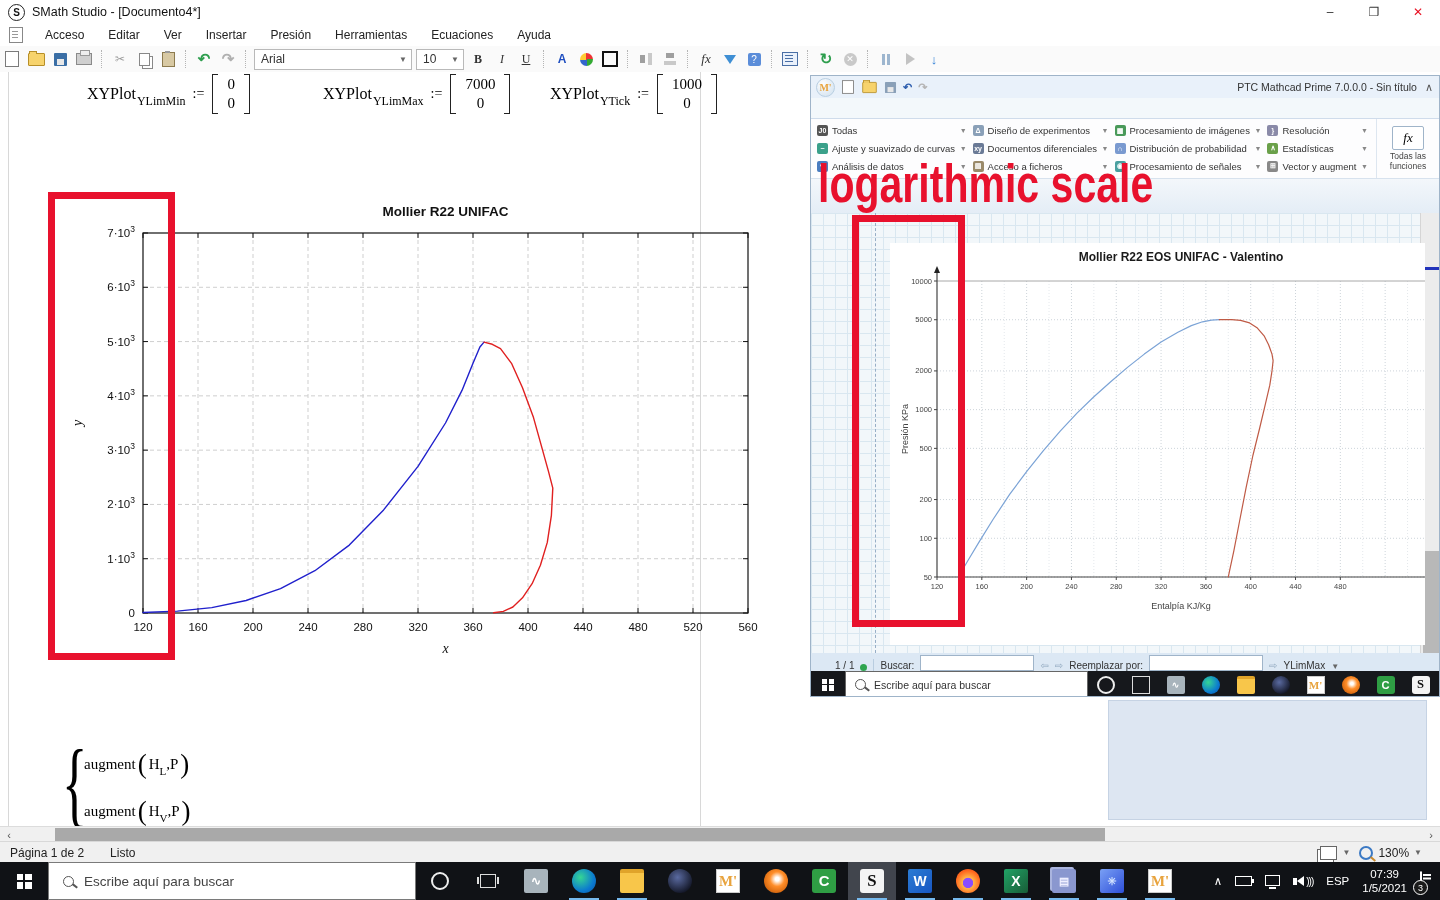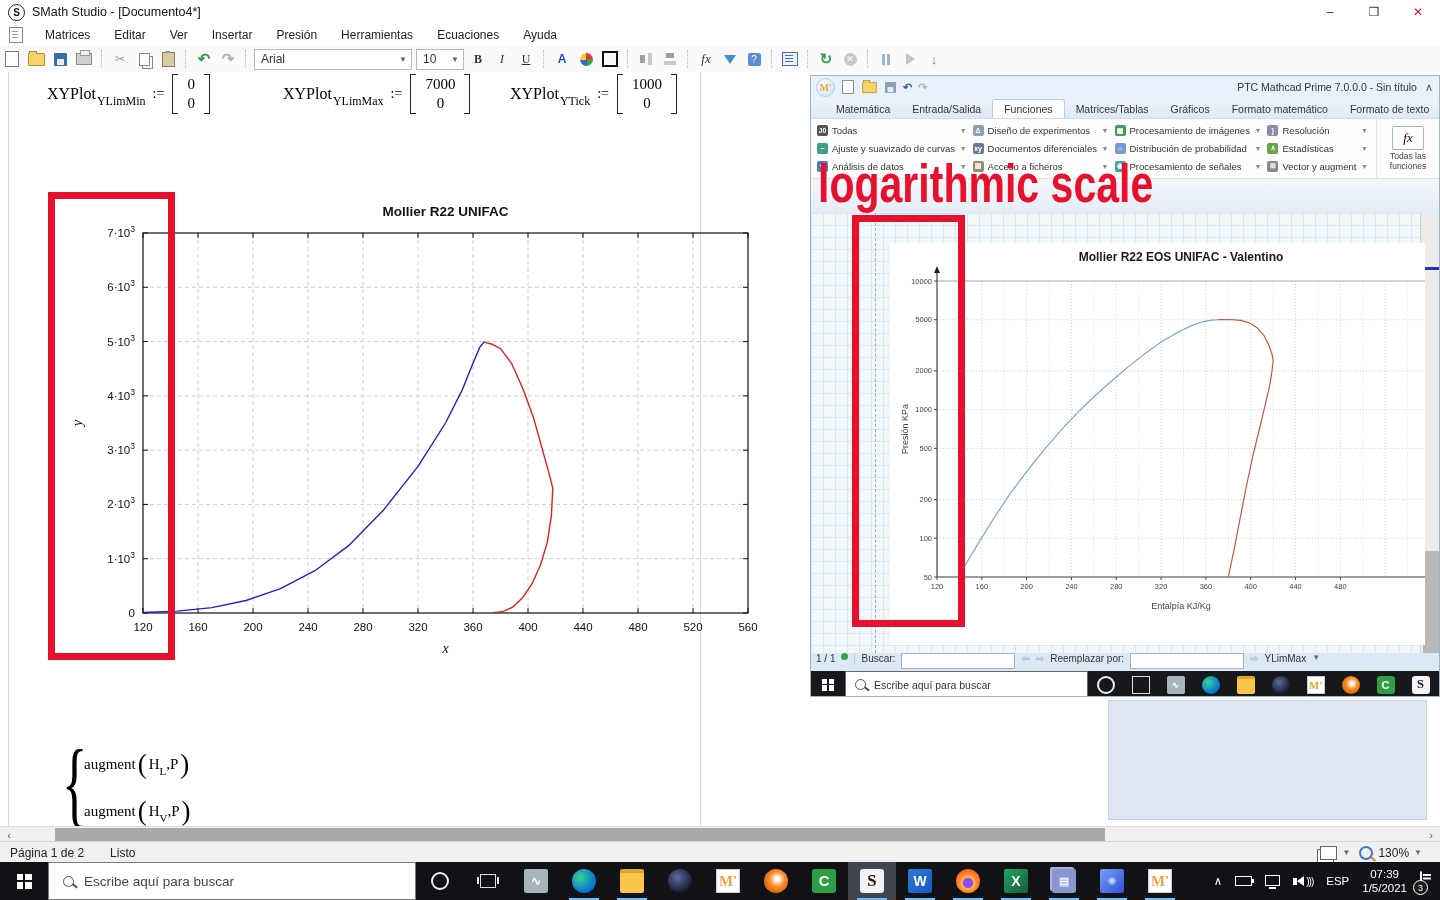--- a/index.html
+++ b/index.html
@@ -182,7 +182,7 @@
 <div class="abs" id="menubar">
   <span class="docicon"></span>
 
-<span class="menu-item">Matrices</span>
+<span class="menu-item">Acceso</span>
     <span class="menu-item">Editar</span>
     <span class="menu-item">Ver</span>
     <span class="menu-item">Insertar</span>

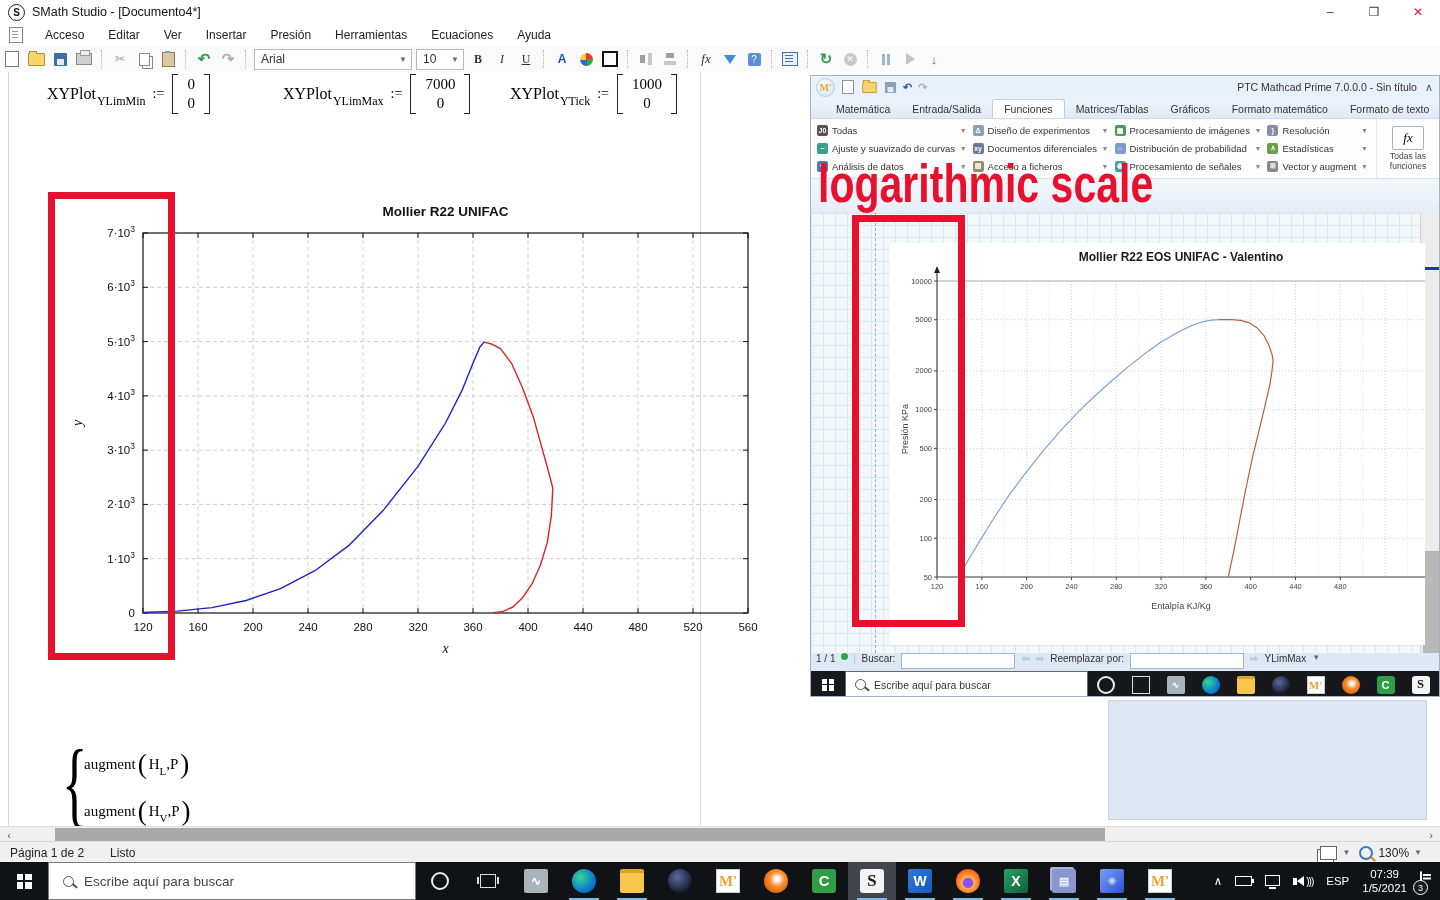--- a/index.html
+++ b/index.html
@@ -59,7 +59,7 @@
   #sheet{left:0;top:72px;width:1440px;height:754px;background:#fff;}
   .pageline{position:absolute;top:0;bottom:0;width:1px;background:#d8d8d8;}
   
-  .mathdef{position:absolute;display:flex;align-items:center;font-family:"Liberation Serif",serif;color:#000;}
+  .mathdef{position:absolute;display:flex;align-items:center;font-family:"Liberation Serif",serif;color:#000;margin-left:40px;}
   .mname{font-size:16px;}
   .msub{font-size:12px;position:relative;top:7px;left:1px;}
   .mop{font-size:14px;margin:0 8px;}

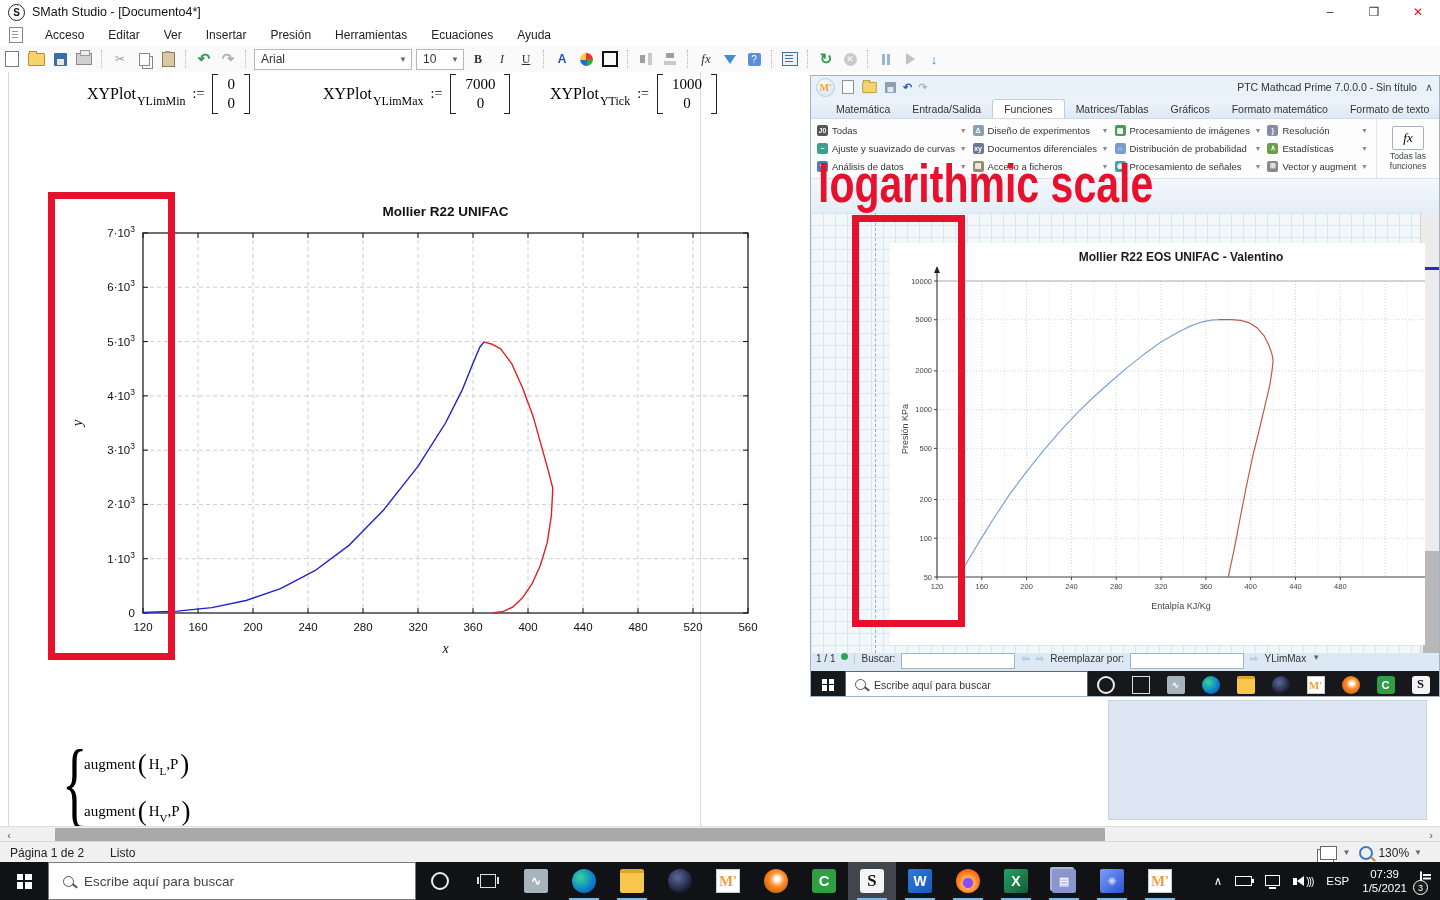--- a/index.html
+++ b/index.html
@@ -440,15 +440,6 @@
     <span class="mc-title">PTC Mathcad Prime 7.0.0.0 - Sin título</span>
     <span class="mc-collapse">∧</span>
   </div>
-  <div class="abs" id="mc-tabs">
-      <span class="mtab">Matemática</span>
-      <span class="mtab">Entrada/Salida</span>
-      <span class="mtab active">Funciones</span>
-      <span class="mtab">Matrices/Tablas</span>
-      <span class="mtab">Gráficos</span>
-      <span class="mtab">Formato matemático</span>
-      <span class="mtab">Formato de texto</span>
-    </div>
   <div class="abs" id="mc-ribbon">
     <div class="ribgrid" id="rib-grid">
         <span class="ribitem">

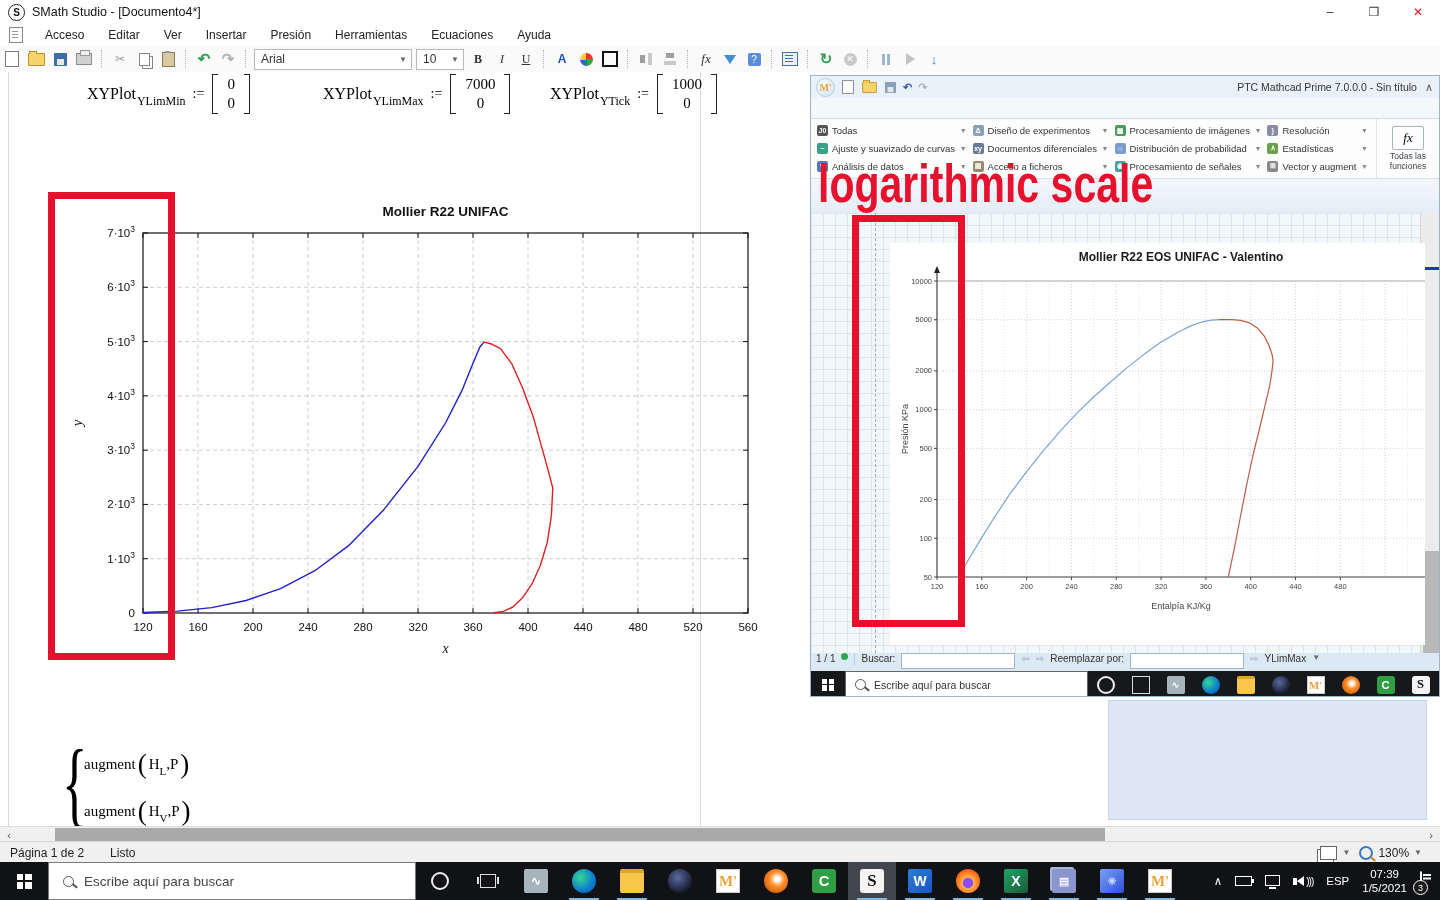--- a/index.html
+++ b/index.html
@@ -144,8 +144,8 @@
   #mc-vstrip{left:609px;top:137px;width:21px;height:440px;background:#ececec;border-left:1px solid #d5d5d5;}
   .vstrip-blue{position:absolute;left:1px;right:1px;top:54px;height:3px;background:#2233bb;}
   .vstrip-thumb{position:absolute;left:2px;right:2px;top:338px;height:104px;background:#b8b8b8;}
-  #mc-findbar{left:0;top:577px;width:100%;height:18px;background:#dce8f4;display:flex;align-items:flex-start;
-    font-size:10px;color:#333;gap:6px;padding-left:5px;box-sizing:border-box;}
+  #mc-findbar{left:0;top:577px;width:100%;height:18px;background:#dce8f4;display:flex;align-items:flex-end;
+    font-size:10px;color:#333;gap:6px;padding-left:24px;box-sizing:border-box;}
   .mc-input{width:108px;height:12px;border:1px solid #9fb4c9;background:#fff;}
   .greendot{width:7px;height:7px;border-radius:50%;background:#2ea44f;}
   .fbsep{width:1px;height:12px;background:#b9cde0;}

